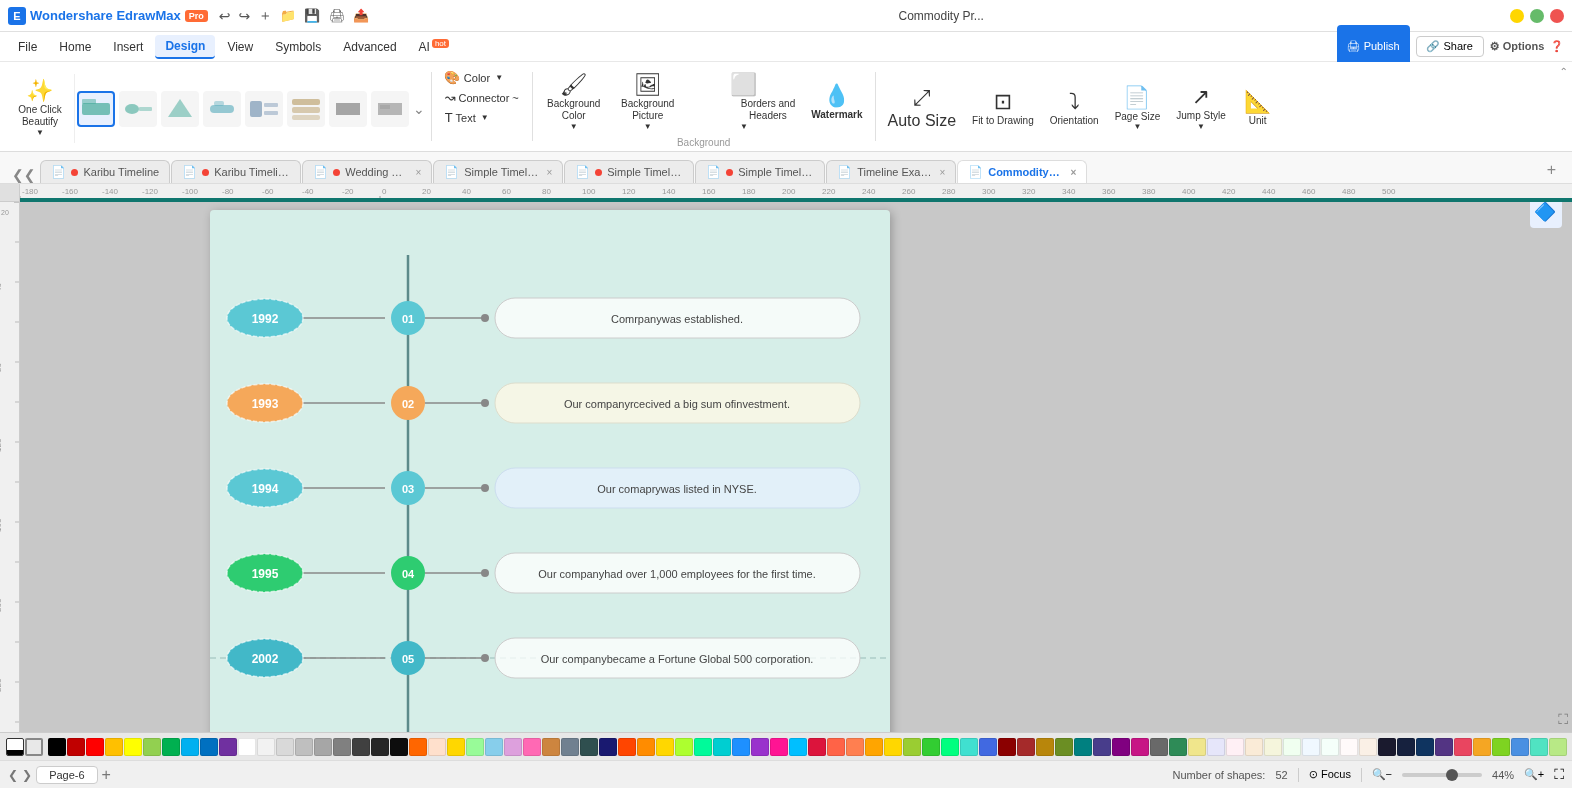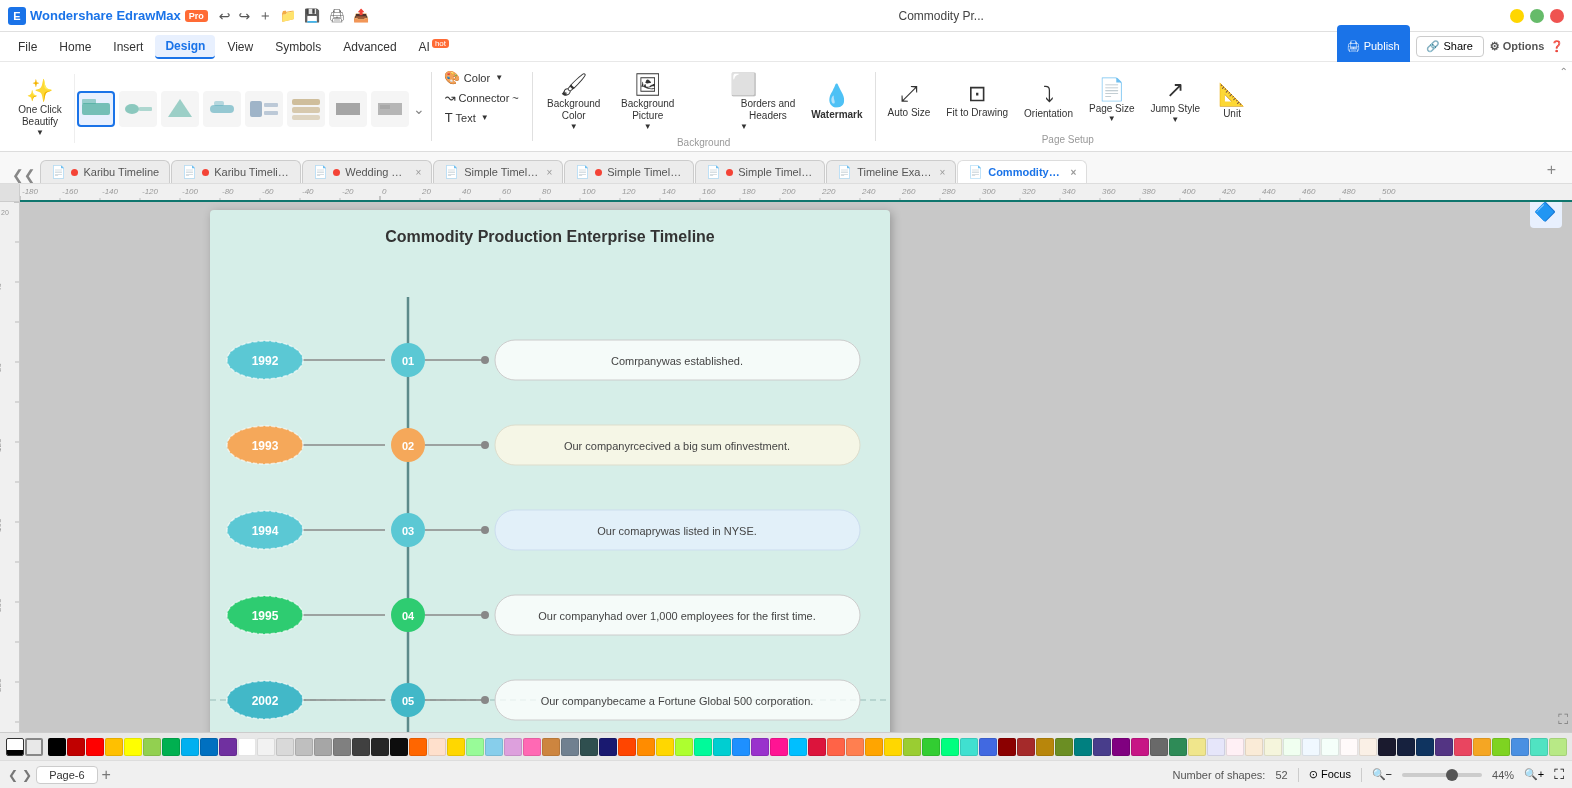--- a/index.html
+++ b/index.html
@@ -454,7 +454,7 @@
     <div class="group-content" style="gap:4px;">
       <button class="ribbon-btn">
         <span class="ribbon-icon">⤢</span>
-        <span style="font-size:10px;text-align:left;line-height:1.2;">Auto
+        <span style="font-size:16px;text-align:left;line-height:1.2;">Auto
 Size</span>
       </button>
       <button class="ribbon-btn">

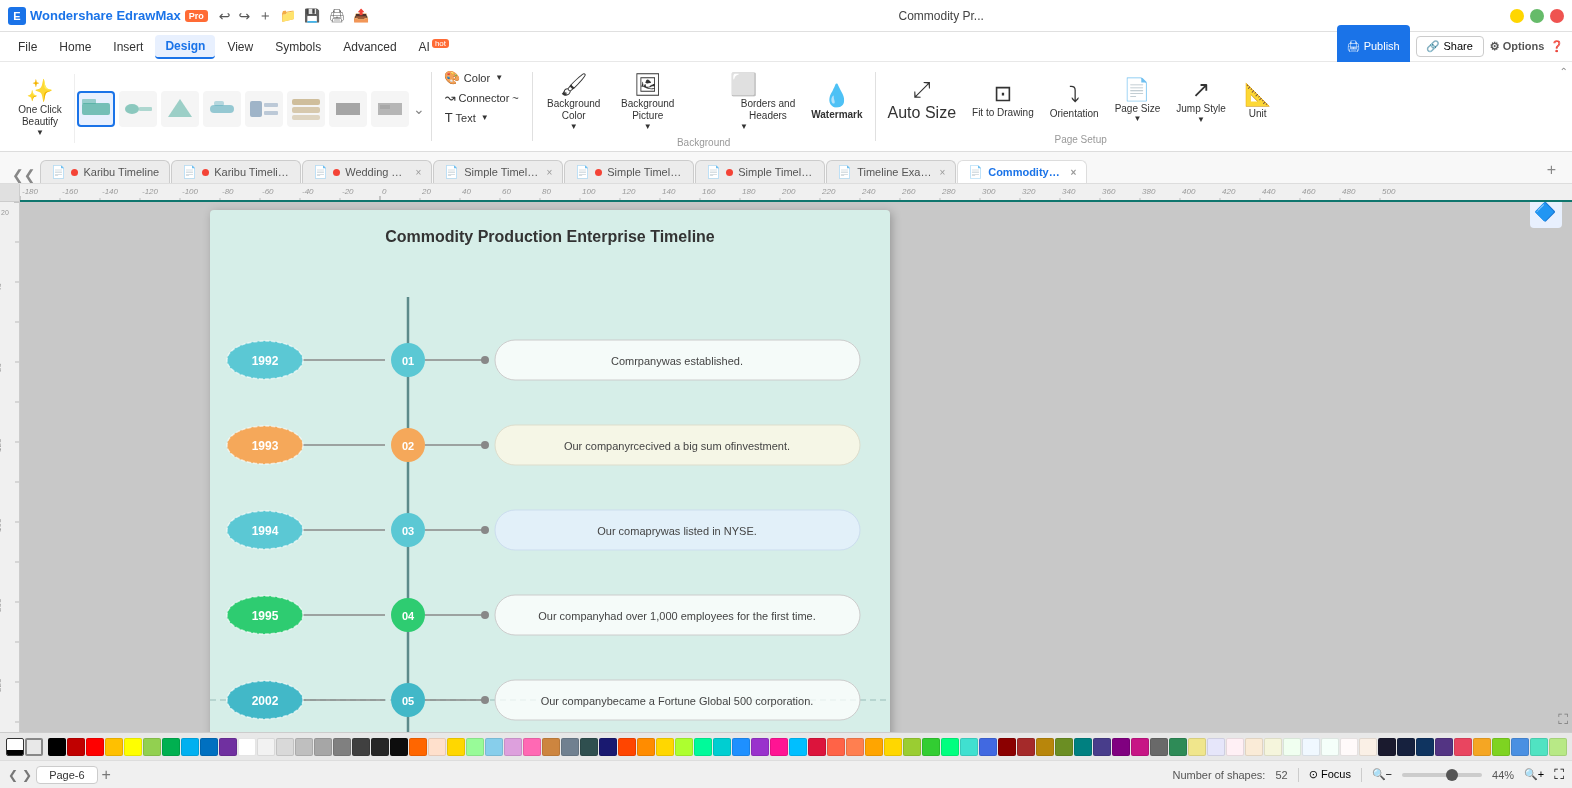--- a/index.html
+++ b/index.html
@@ -483,7 +483,6 @@
         <span style="font-size:10px;">Unit</span>
       </button>
     </div>
-    <div class="group-label-bar">Page Setup</div>
   </div>
 
   <div style="position:absolute;top:4px;right:4px;display:flex;flex-direction:column;justify-content:space-between;height:calc(100% - 8px);">

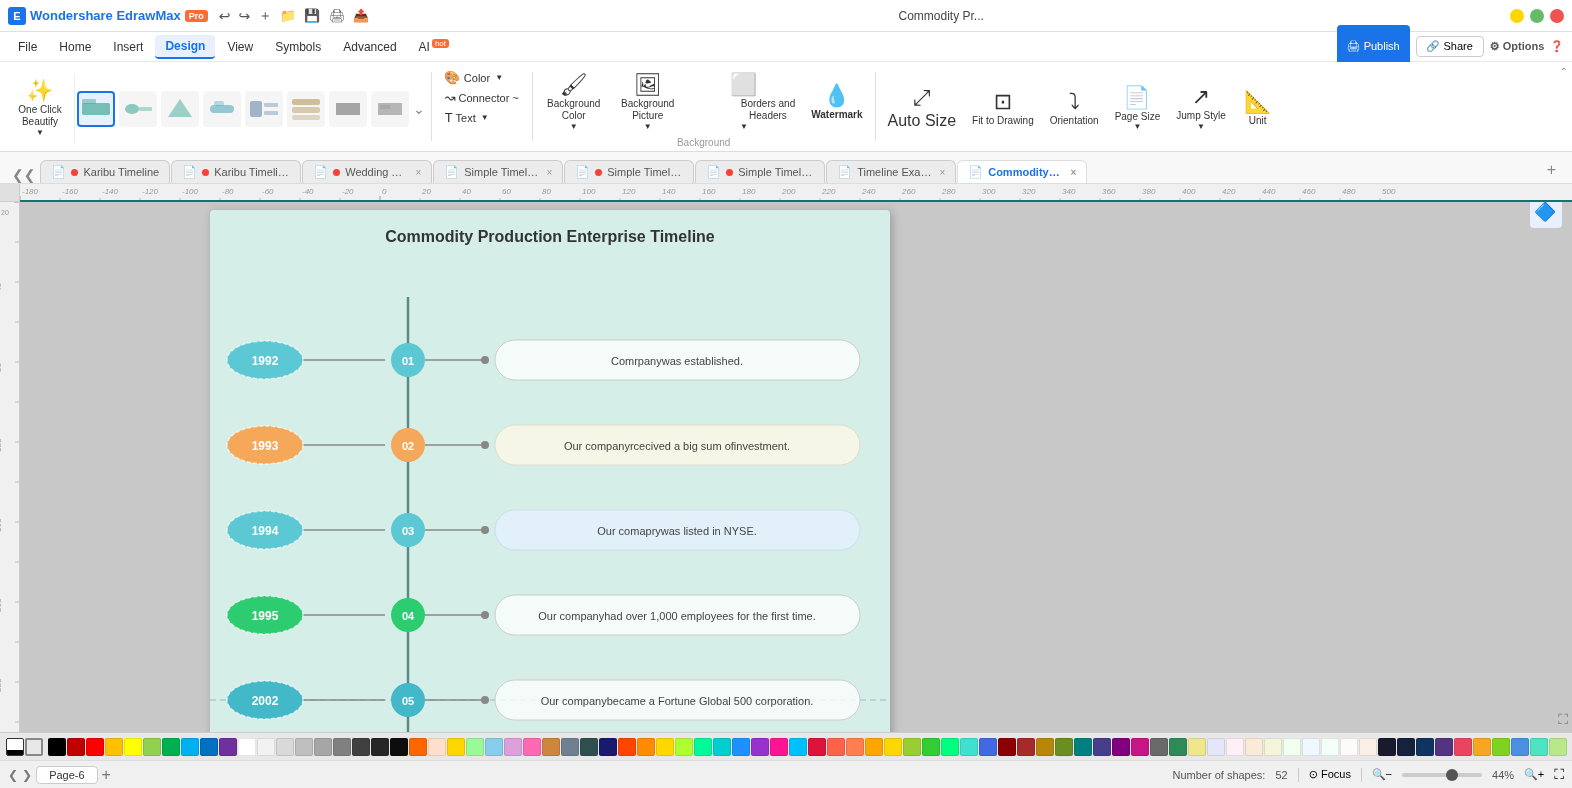--- a/index.html
+++ b/index.html
@@ -540,7 +540,7 @@
 
 <div id="ruler-top-row" style="display:flex; background:#e8e8e8;">
   <div style="width:20px;height:18px;background:#e0e0e0;border-right:1px solid #ccc;border-bottom:1px solid #ccc;"></div>
-  <div id="ruler-top" style="flex:1;height:18px;background:#f0f0f0;border-bottom:2px solid #0f766e;overflow:hidden;position:relative;font-style:italic;">
+  <div id="ruler-top" style="flex:1;height:18px;background:#f0f0f0;border-bottom:4px solid #0f766e;overflow:hidden;position:relative;">
     <svg width="1552" height="18" viewBox="0 0 1552 18">
       <rect width="1552" height="18" fill="#f0f0f0"></rect>
       <g fill="#999" font-size="8" font-family="Arial">

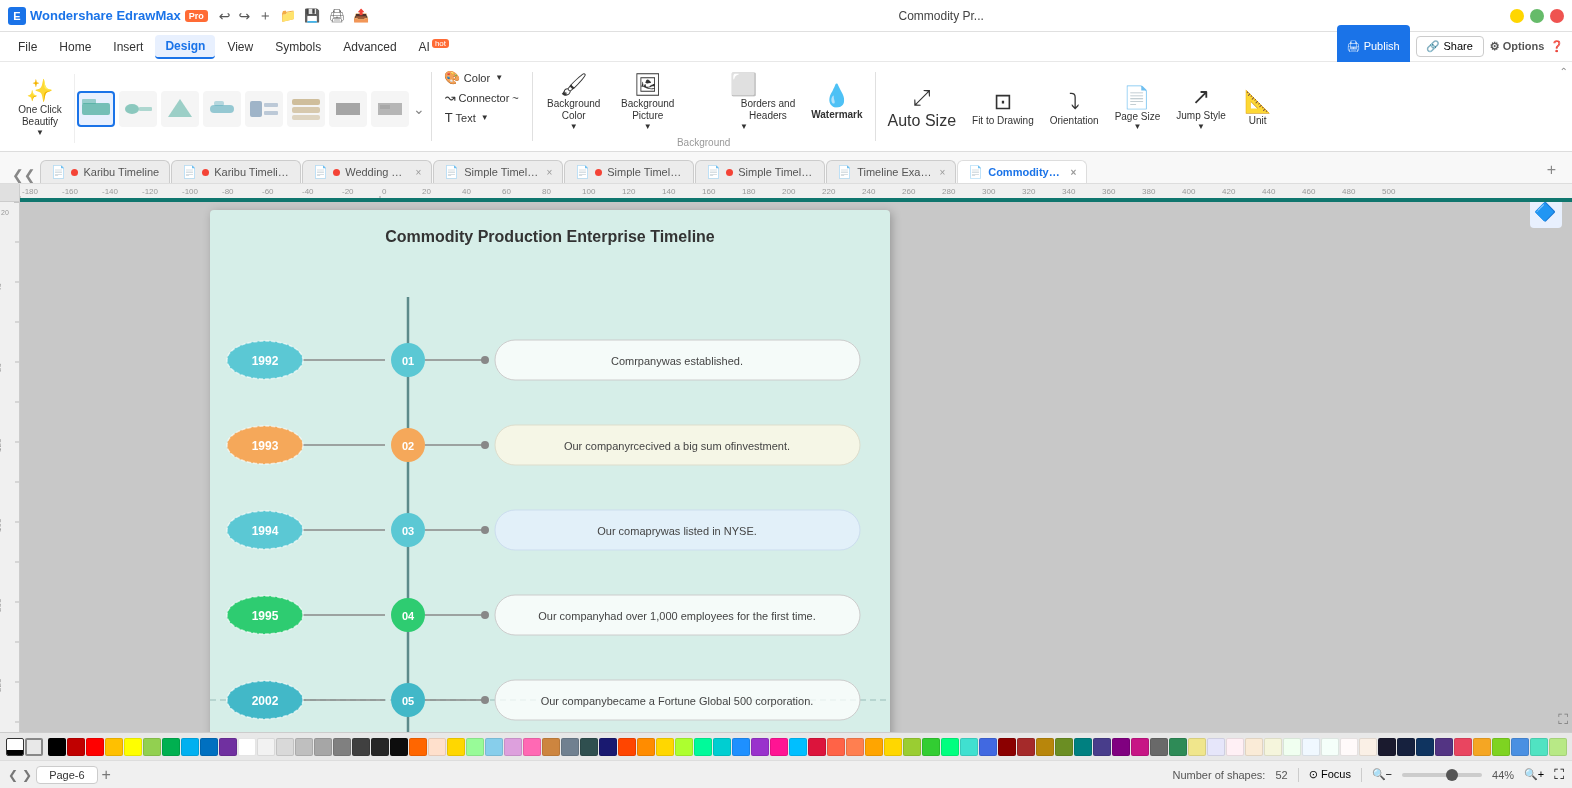--- a/index.html
+++ b/index.html
@@ -656,7 +656,6 @@
 
     <div id="drawing-area" style="position:absolute;left:190px;top:8px;width:680px;height:700px;background:#d6eee8;border-radius:4px;box-shadow:2px 2px 10px rgba(0,0,0,0.25);">
       
-      <div style="text-align:center;font-size:16px;font-weight:bold;color:#333;padding:18px 0 6px 0;">Commodity Production Enterprise  Timeline</div>
       
       
       <svg width="680" height="650" viewBox="0 0 680 650">

